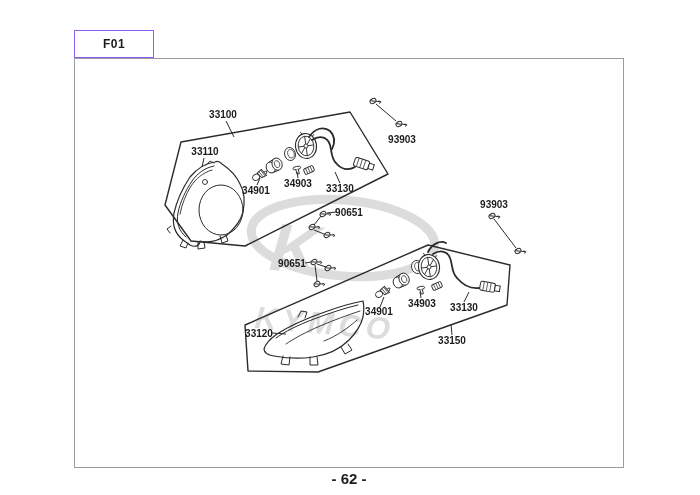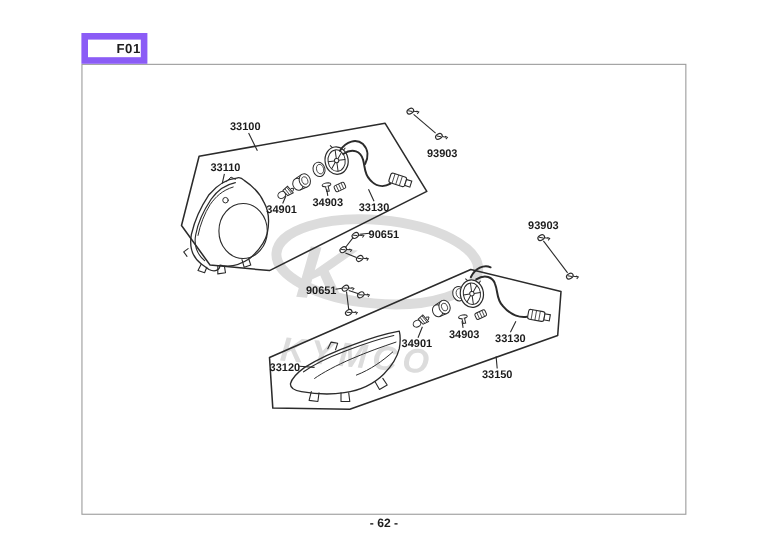--- a/index.html
+++ b/index.html
@@ -8,9 +8,9 @@
     font-family:"Liberation Sans","DejaVu Sans",sans-serif;color:#1c1c1c;
   }
   #f01-box{
-    position:absolute;left:74px;top:30px;width:60px;height:28px;
-    border:6px solid #8b5cf6;box-sizing:border-box;background:#fff;
-    display:flex;align-items:center;justify-content:flex-end;
+    position:absolute;left:74px;top:30px;width:80px;height:28px;
+    border:1px solid #8b5cf6;box-sizing:border-box;background:#fff;
+    display:flex;align-items:center;justify-content:center;
     font-weight:bold;font-size:12px;letter-spacing:.5px;z-index:3;
   }
   #page-title{

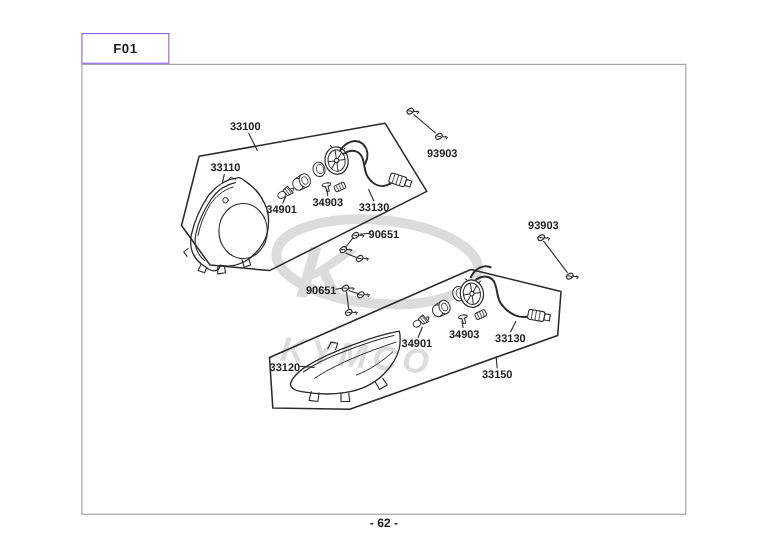--- a/index.html
+++ b/index.html
@@ -23,7 +23,7 @@
   }
   #page-number{
     position:absolute;left:74px;top:470px;width:550px;text-align:center;
-    font-weight:bold;font-size:11px;z-index:3;
+    font-weight:bold;font-size:15px;z-index:3;
   }
   #diagram-svg{position:absolute;left:0;top:0;z-index:2;}
   .part-label{font-family:"Liberation Sans","DejaVu Sans",sans-serif;

